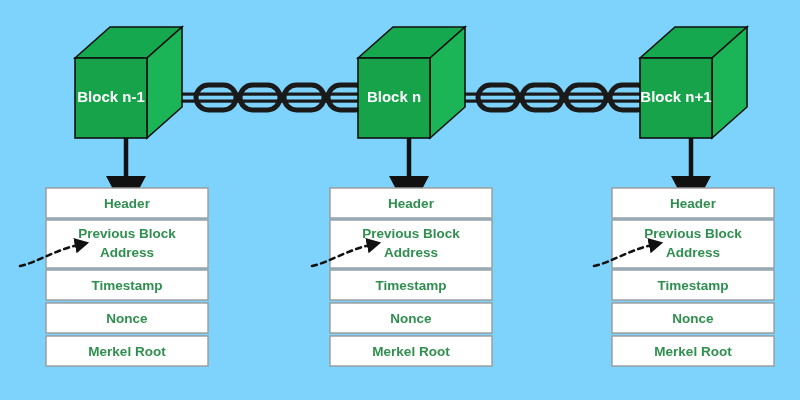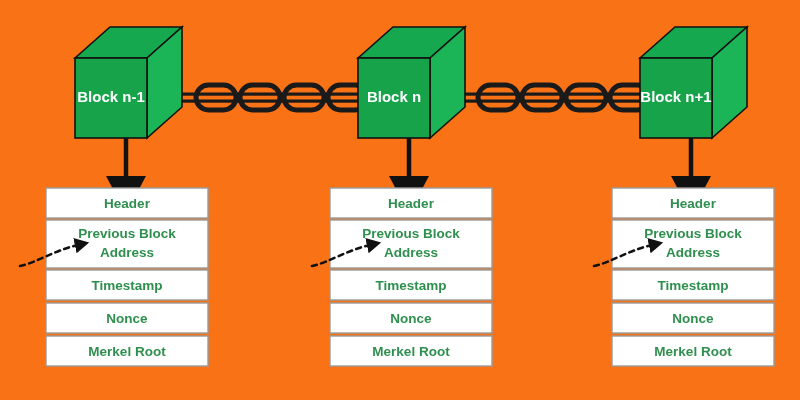--- a/index.html
+++ b/index.html
@@ -11,7 +11,7 @@
     position: relative;
     width: 800px;
     height: 400px;
-    background: #f97316;
+    background: #7dd3fc;
     font-family: "Liberation Sans", sans-serif;
     overflow: hidden;
   }

